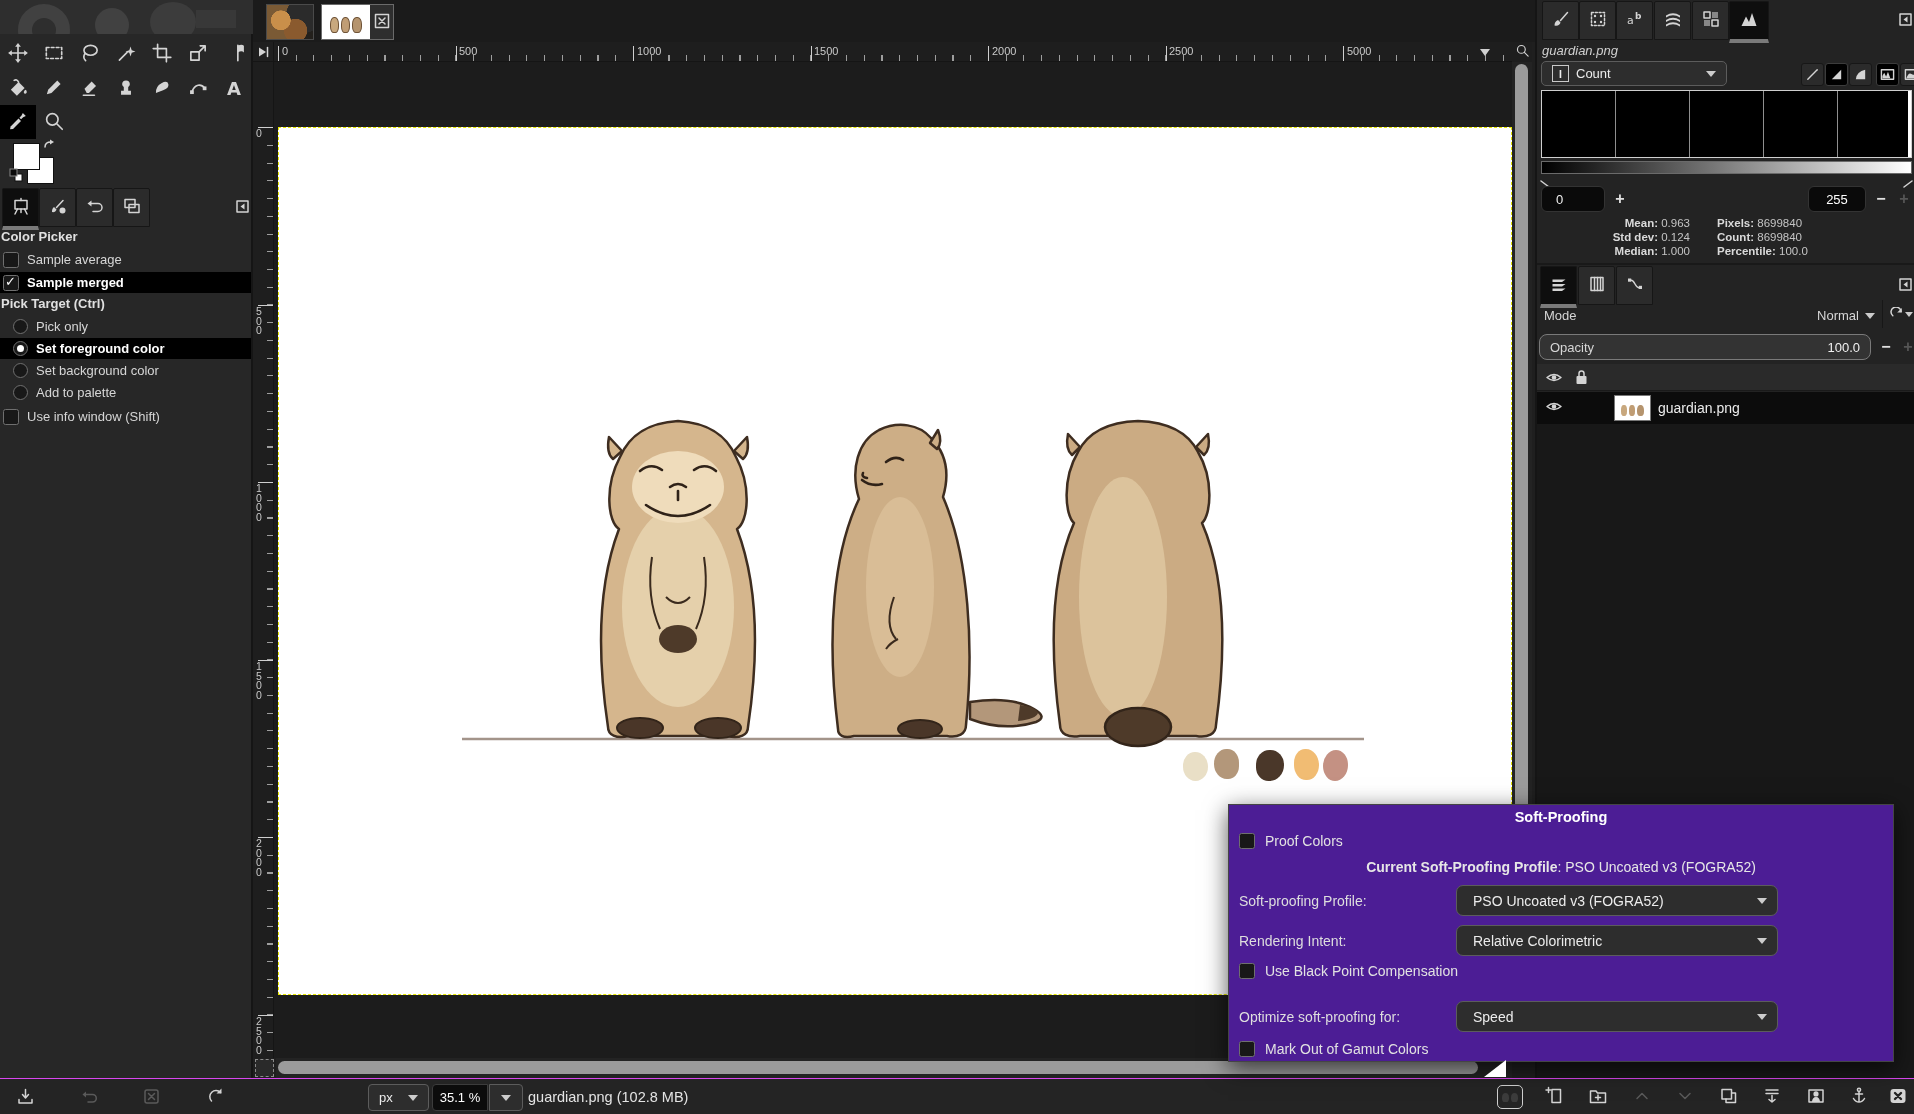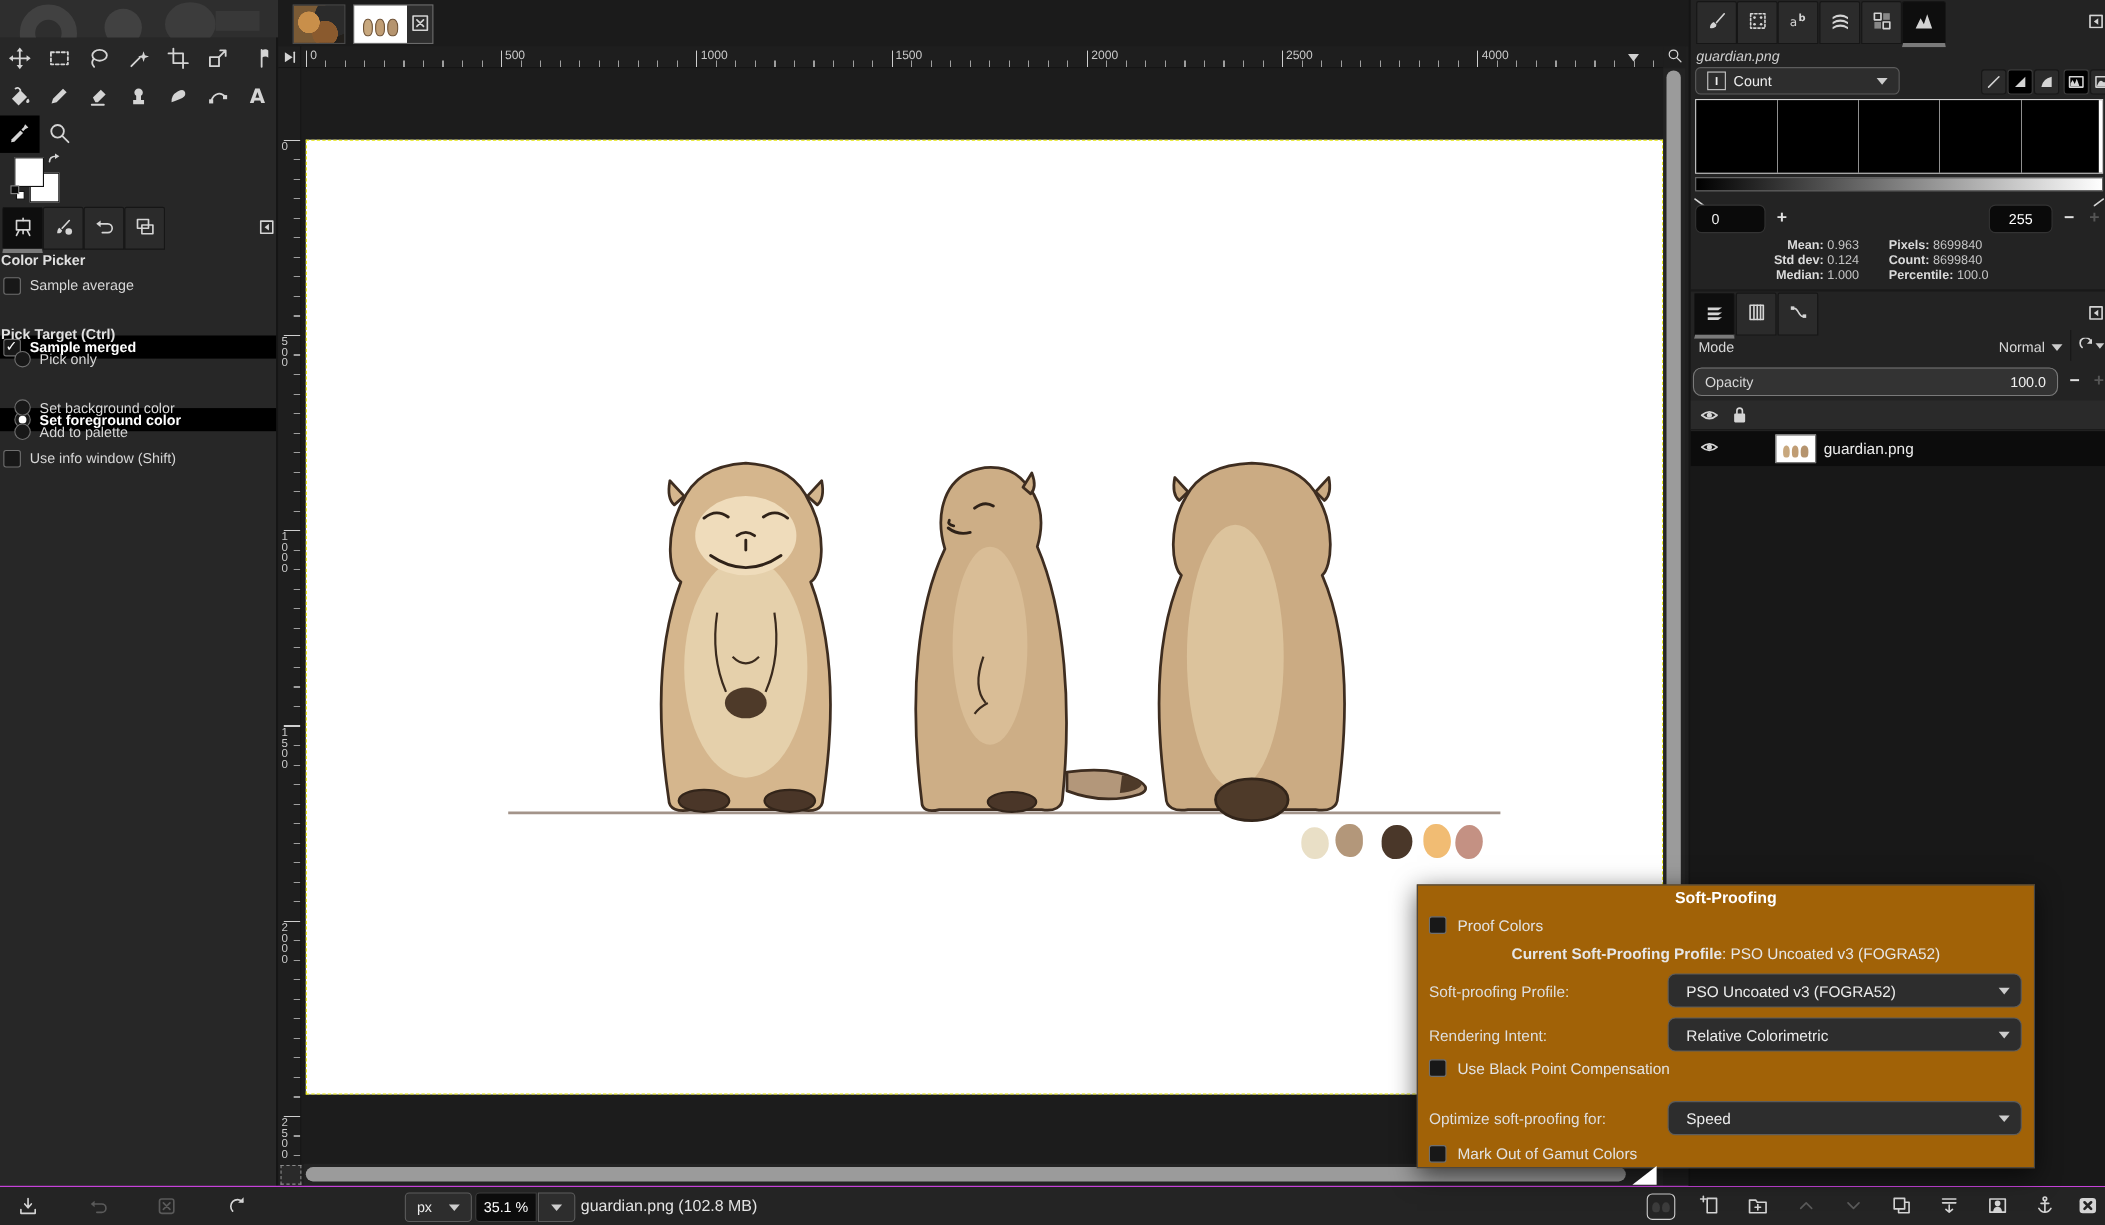--- a/index.html
+++ b/index.html
@@ -285,7 +285,7 @@
     <span class="rnum" style="left:540px;top:3px;">1500</span>
     <span class="rnum" style="left:718px;top:3px;">2000</span>
     <span class="rnum" style="left:895px;top:3px;">2500</span>
-    <span class="rnum" style="left:1073px;top:3px;">4000</span>
+    <span class="rnum" style="left:1073px;top:3px;">5000</span>
     <span class="abs" style="right:22px;top:7px;width:0;height:0;border:5px solid transparent;border-top:7px solid #d0d0d0;"></span>
   </div>
   <div class="abs" style="left:1512px;top:42px;width:20px;height:20px;display:flex;align-items:center;justify-content:center;background:#1e1e1e;">

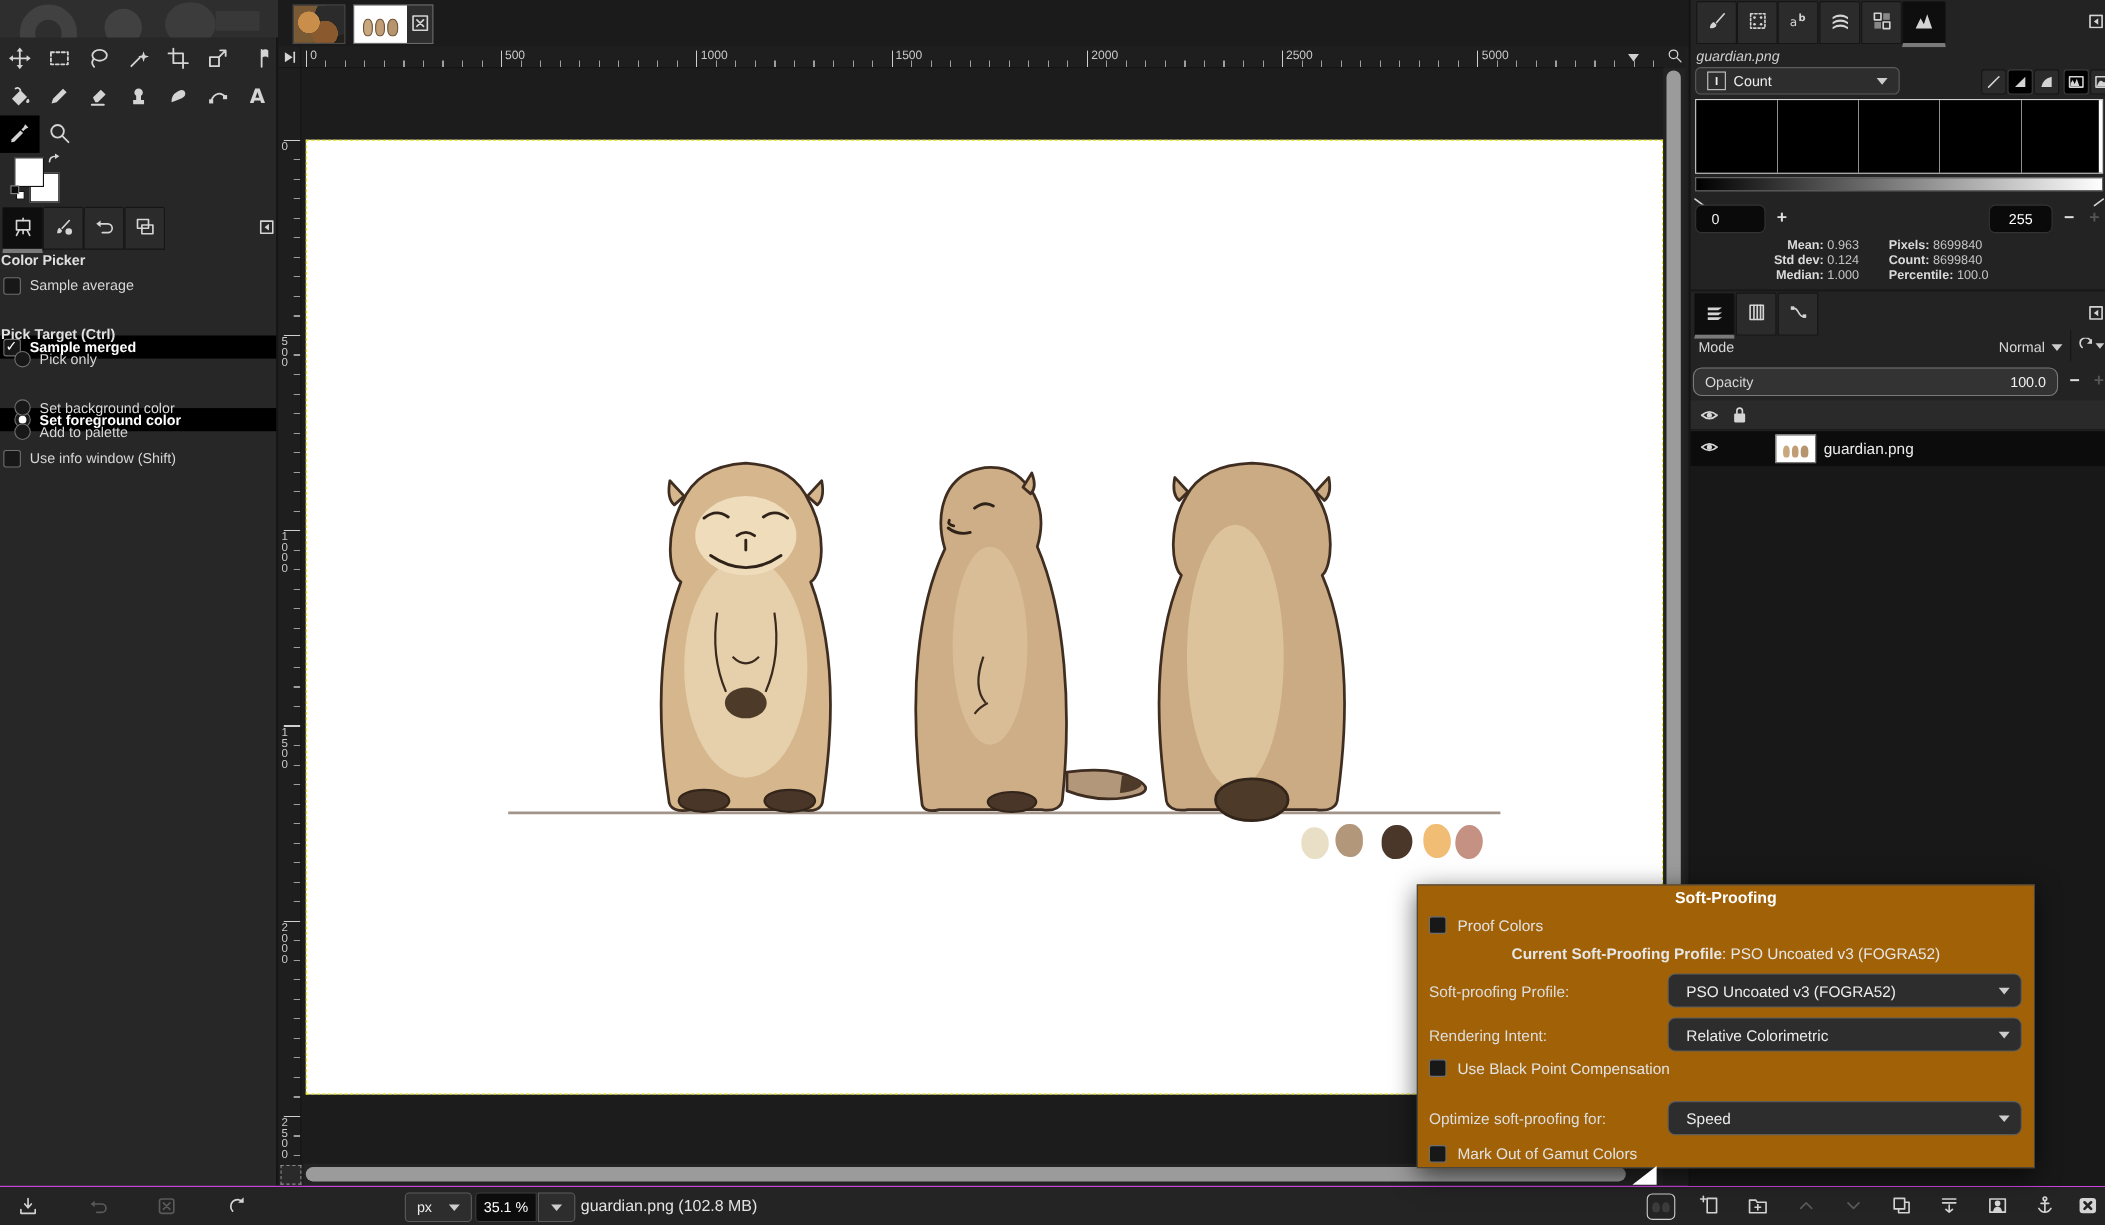--- a/index.html
+++ b/index.html
@@ -22,7 +22,7 @@
        display:inline-block;flex:none;}
   .rad.on{background:#181818;}
   .rad.on i{display:block;width:7px;height:7px;margin:3px;border-radius:50%;background:#fff;}
-  .hl{background:#000;color:#fff;margin-top:33px;}
+  .hl{background:#000;color:#fff;}
   .optrow{position:absolute;left:0;width:251px;height:19px;display:flex;align-items:center;gap:8px;}
   .dd{display:flex;align-items:center;background:#2d2d2d;border:1px solid #5c5c5c;border-radius:6px;
       padding:0 10px;box-sizing:border-box;color:#ececec;}

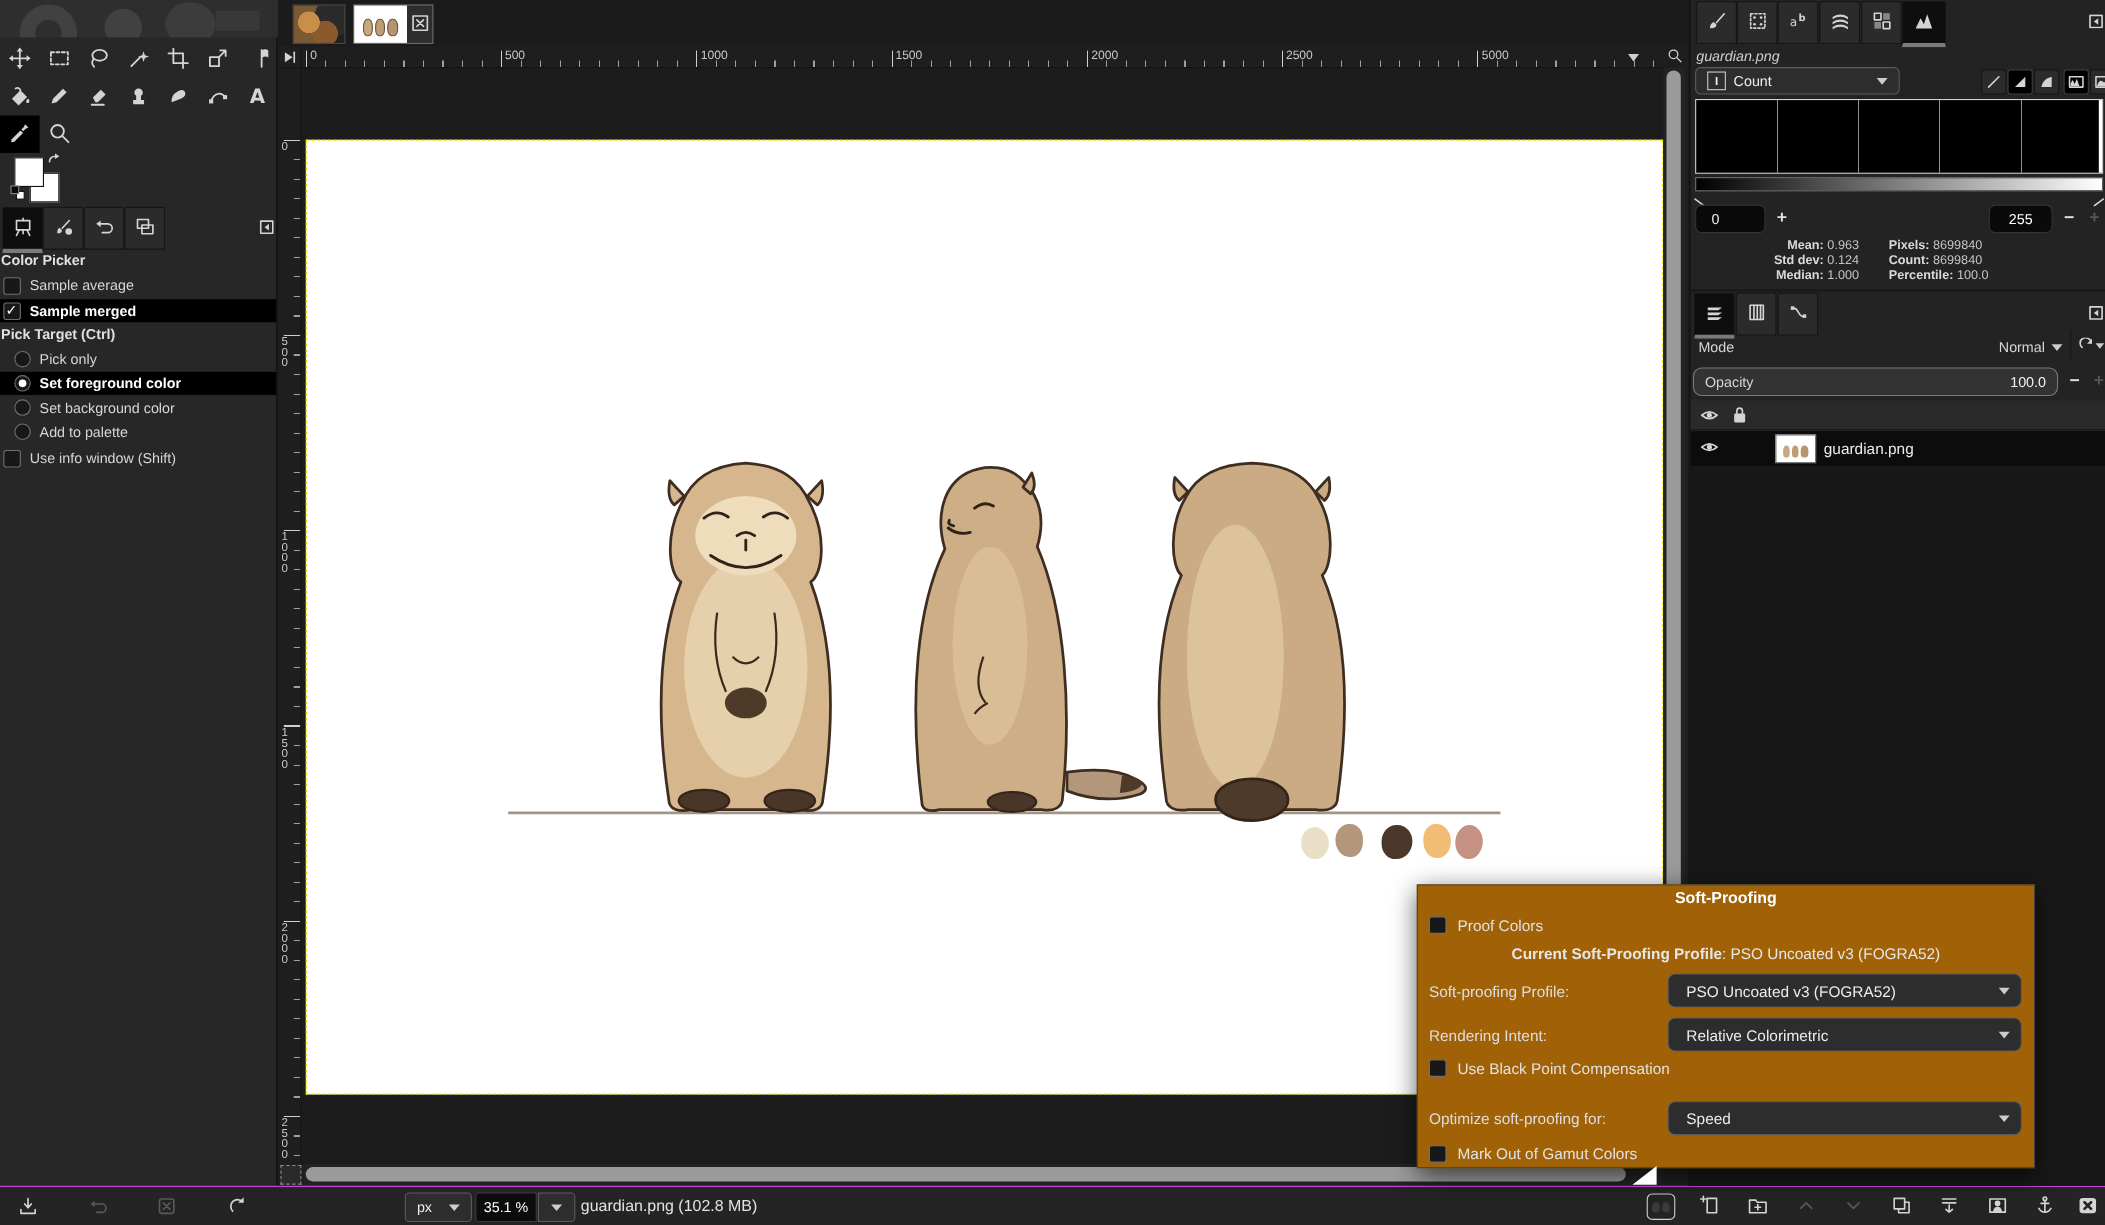--- a/index.html
+++ b/index.html
@@ -680,7 +680,7 @@
     <div class="abs" style="left:0;top:424px;width:379px;height:654px;background:#181818;"></div>
   </div>
 
-  <div class="abs" style="left:1288px;top:804px;width:562px;height:258px;background:#a16207;border:1px solid #454545;
+  <div class="abs" style="left:1228px;top:804px;width:666px;height:258px;background:#4c1d95;border:1px solid #454545;
               box-shadow:0 6px 22px rgba(0,0,0,.65);z-index:40;">
     <div class="abs" style="left:0;top:4px;width:100%;text-align:center;font-weight:bold;font-size:14.5px;color:#fff;">Soft-Proofing</div>
 

